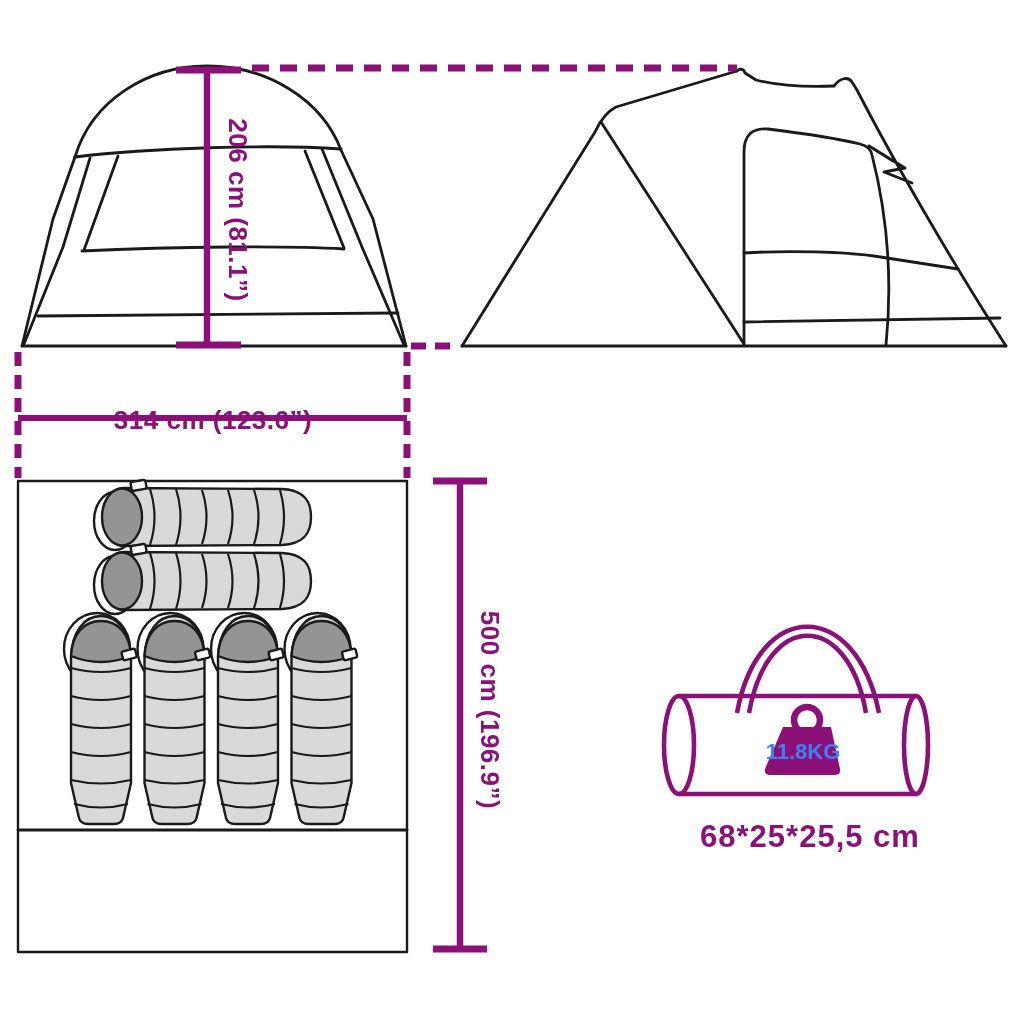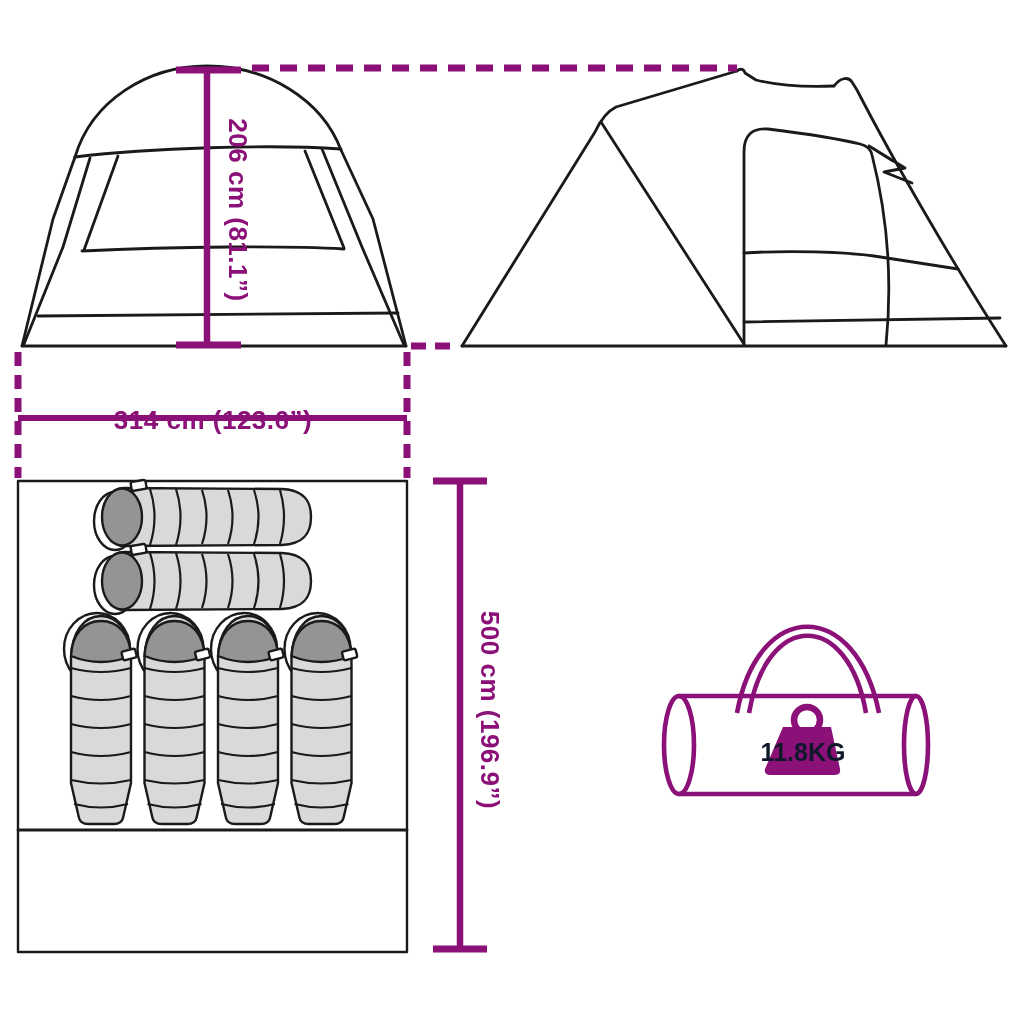--- a/index.html
+++ b/index.html
@@ -22,8 +22,8 @@
   }
   .label.vertical{transform:translate(-50%,-50%) rotate(90deg);}
   .label.weight{
-    color:#0f172a;
-    font-size:25px;
+    color:#3b82f6;
+    font-size:22px;
     letter-spacing:0px;
     text-align:center;
   }

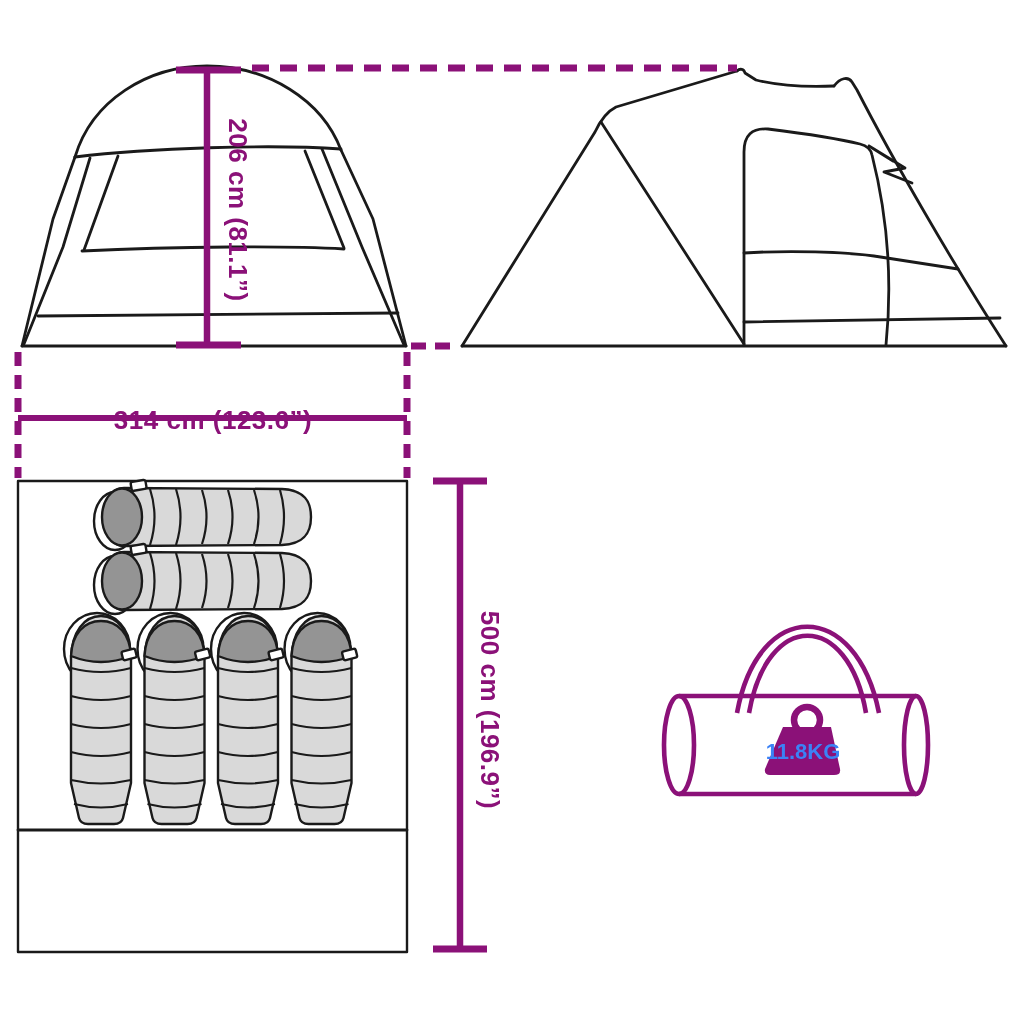--- a/index.html
+++ b/index.html
@@ -152,6 +152,7 @@
 
   <div class="label weight" style="left:803px; top:752px;">11.8KG</div>
 
+  <div class="label bagsize" style="left:810px; top:837px;">68*25*25,5 cm</div>
 
 </div>
 

